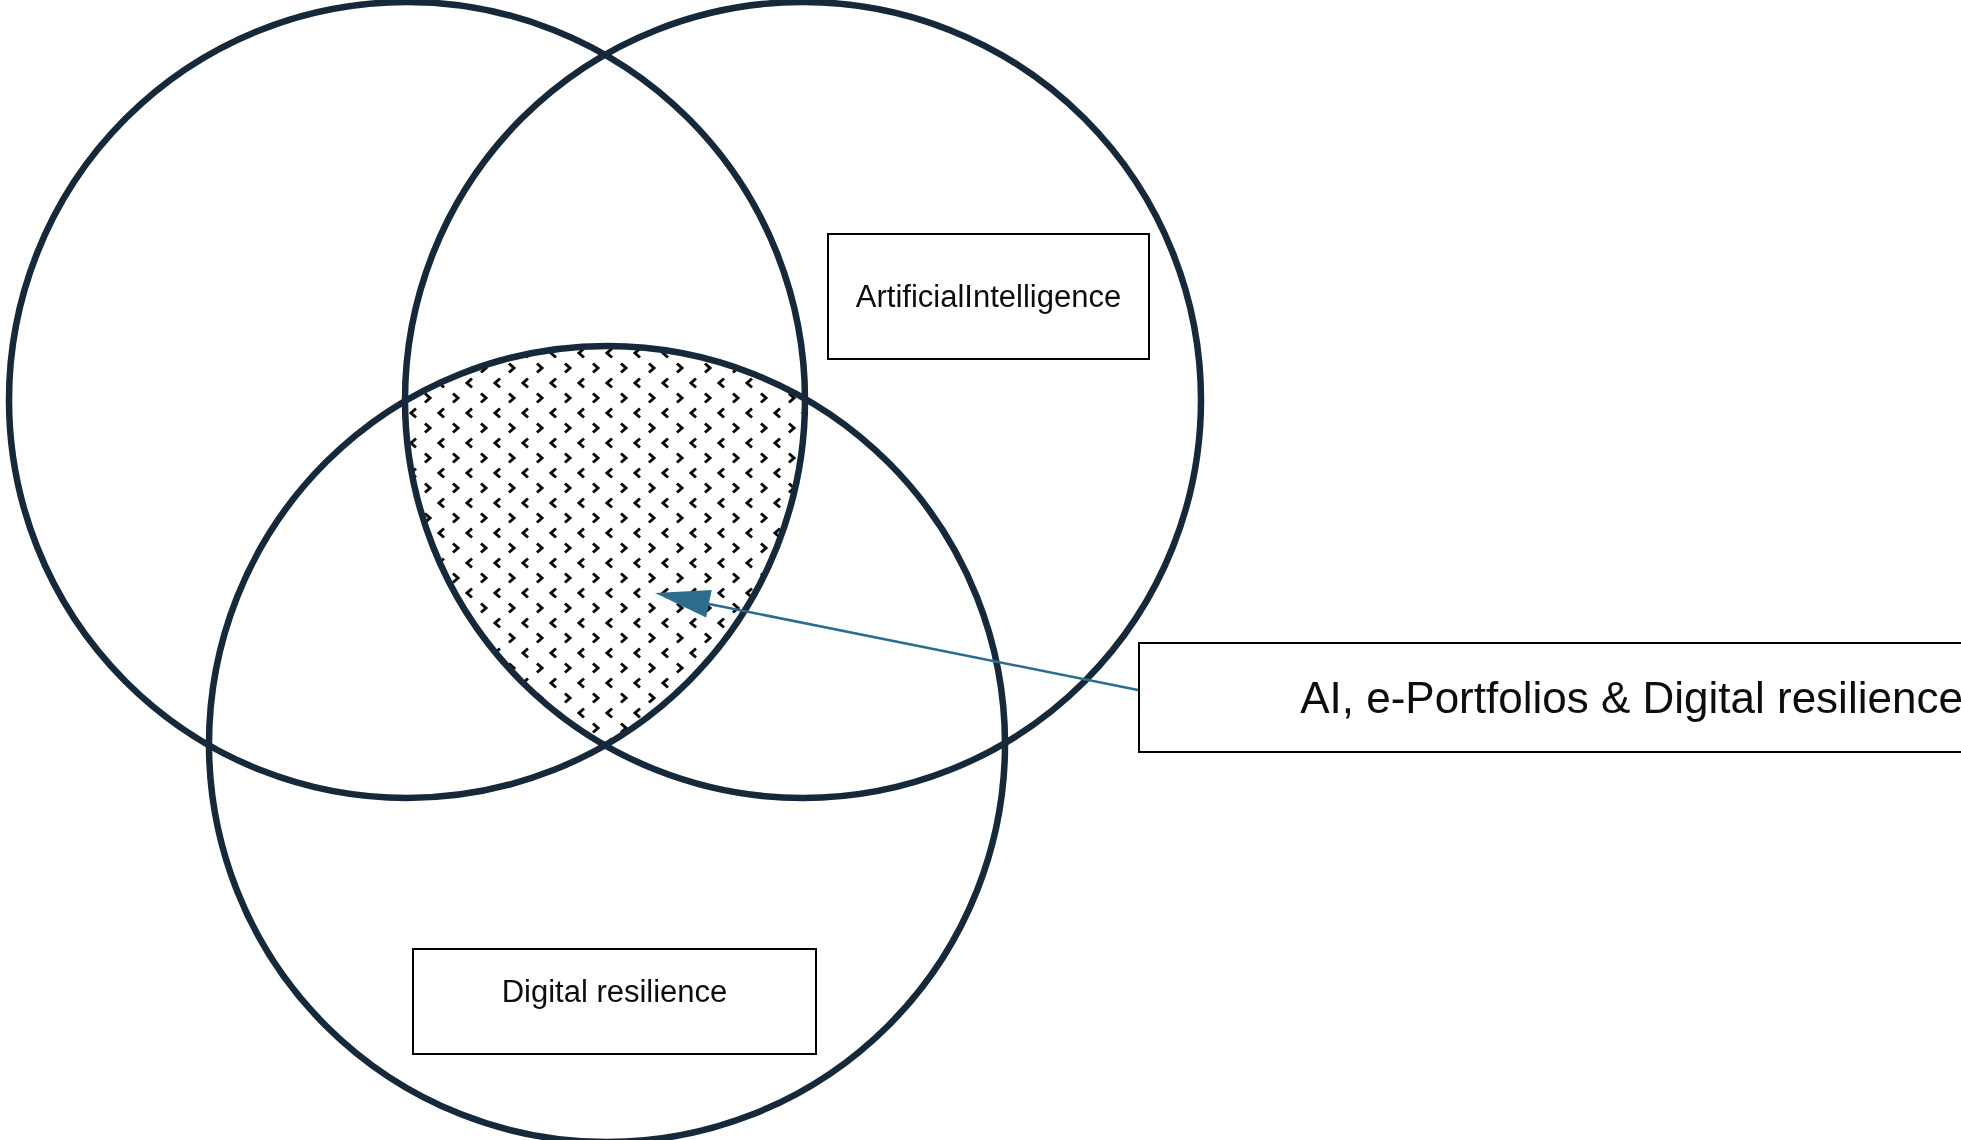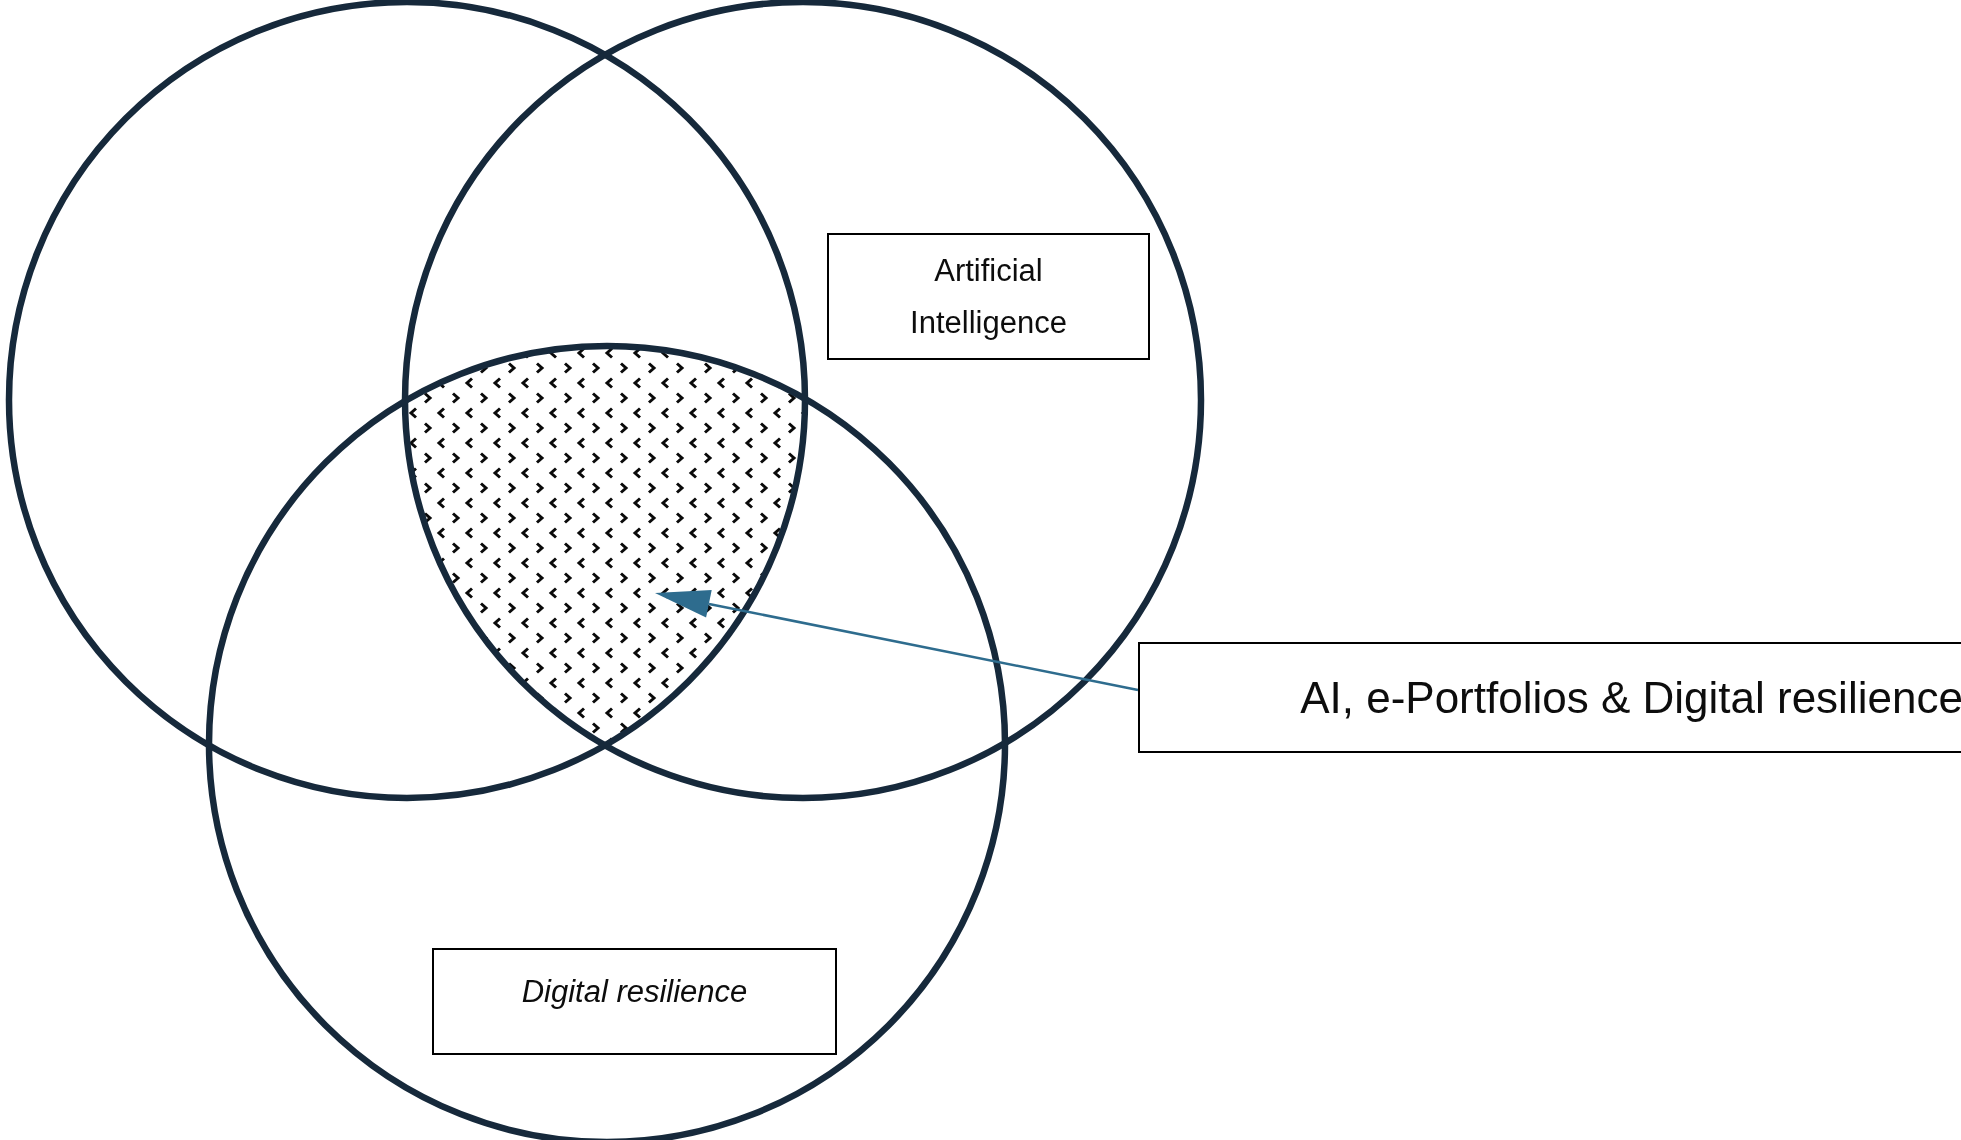--- a/index.html
+++ b/index.html
@@ -64,7 +64,7 @@
   }
   #box-eportfolios { left: 22px;   top: 330px; width: 345px; height: 77px; }
   #box-ai          { left: 827px;  top: 233px; width: 323px; height: 127px;
-                     flex-direction: column; line-height: 52px; }
+                     line-height: 52px; }
   #box-digital     { left: 432px;  top: 948px; width: 405px; height: 107px;
                      align-items: flex-start; padding-top: 22px; font-style: italic; }
   #box-callout     { left: 1138px; top: 642px; width: 987px; height: 111px;

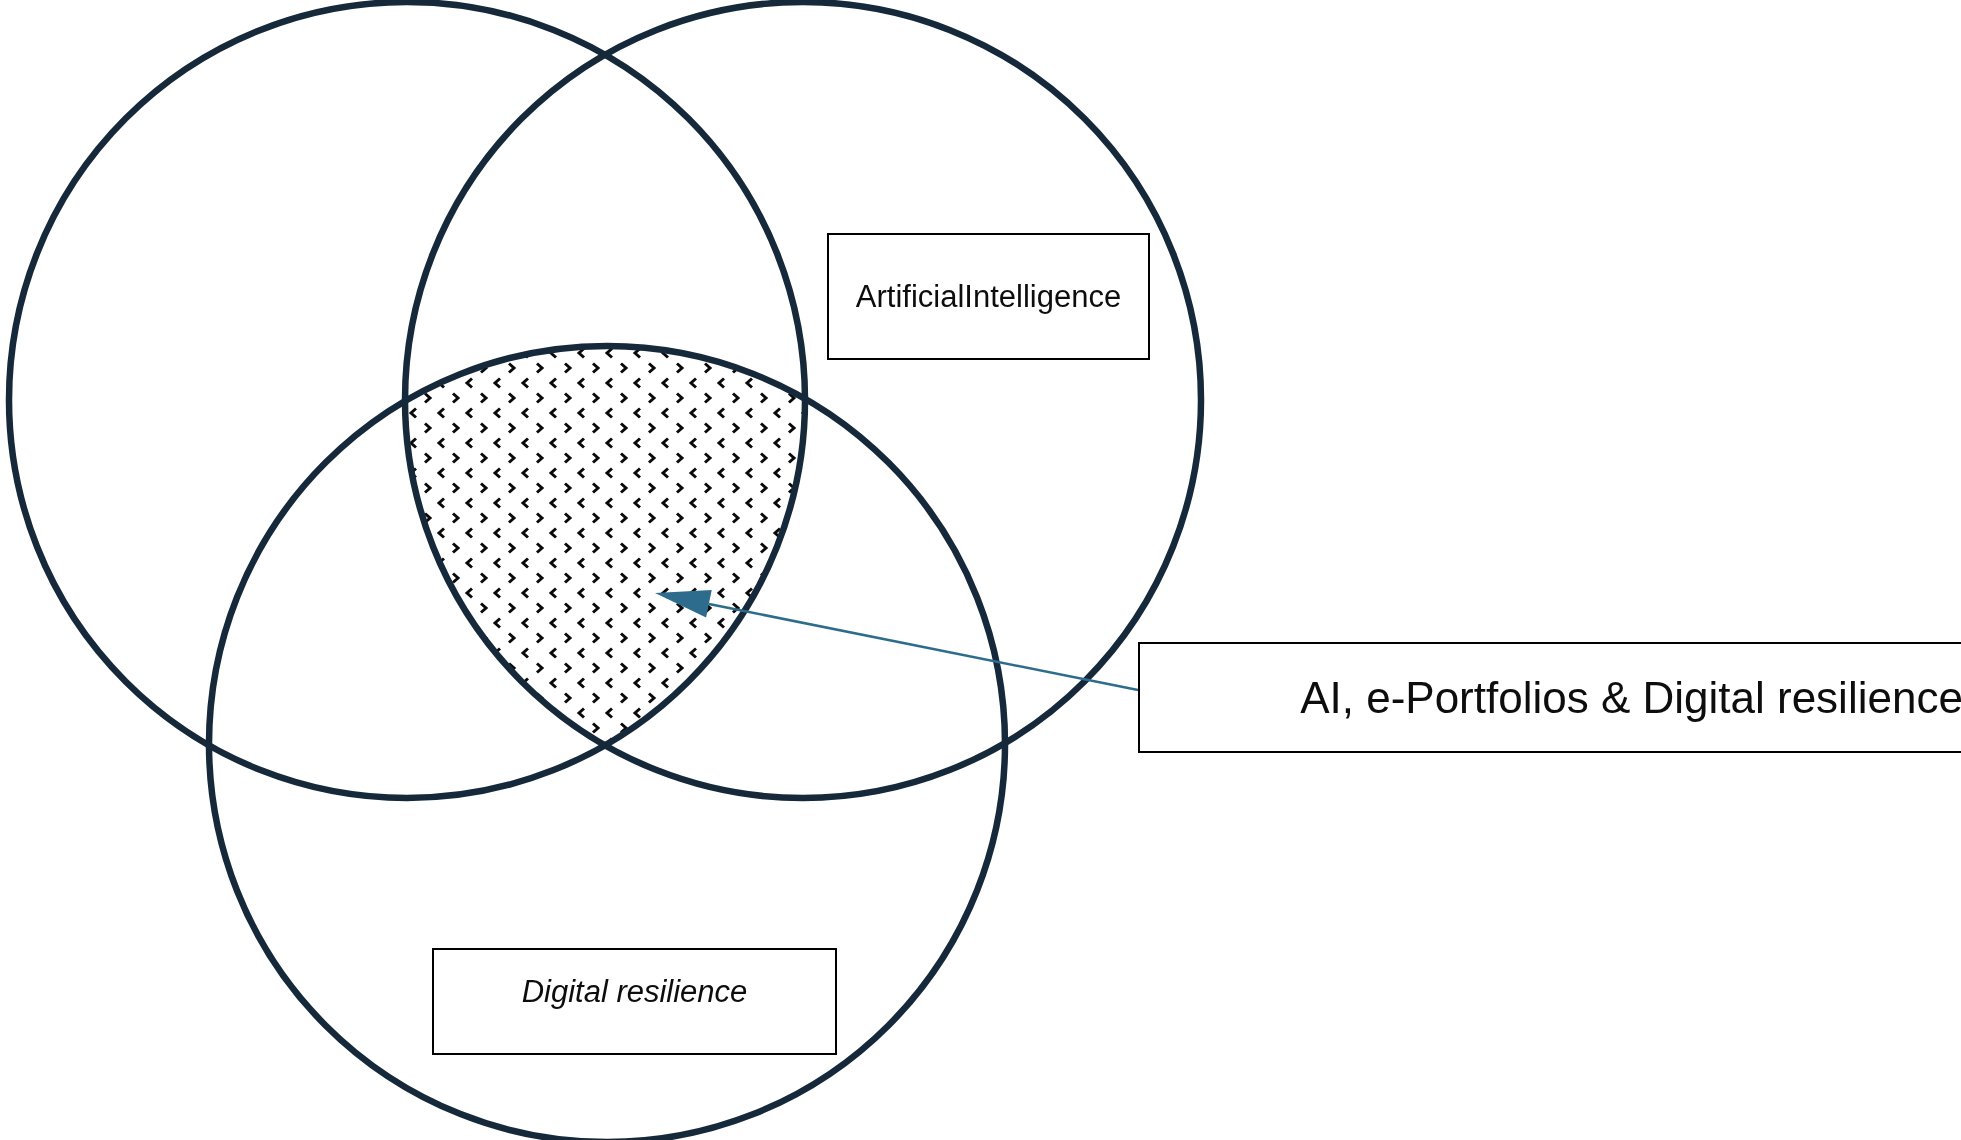--- a/index.html
+++ b/index.html
@@ -65,8 +65,8 @@
   #box-eportfolios { left: 22px;   top: 330px; width: 345px; height: 77px; }
   #box-ai          { left: 827px;  top: 233px; width: 323px; height: 127px;
                      line-height: 52px; }
-  #box-digital     { left: 432px;  top: 948px; width: 405px; height: 107px;
-                     align-items: flex-start; padding-top: 22px; font-style: italic; }
+  #box-digital     { left: 412px;  top: 948px; width: 405px; height: 107px;
+                     align-items: flex-start; padding-top: 22px; }
   #box-callout     { left: 1138px; top: 642px; width: 987px; height: 111px;
                      font-size: 44px; }
 </style>

